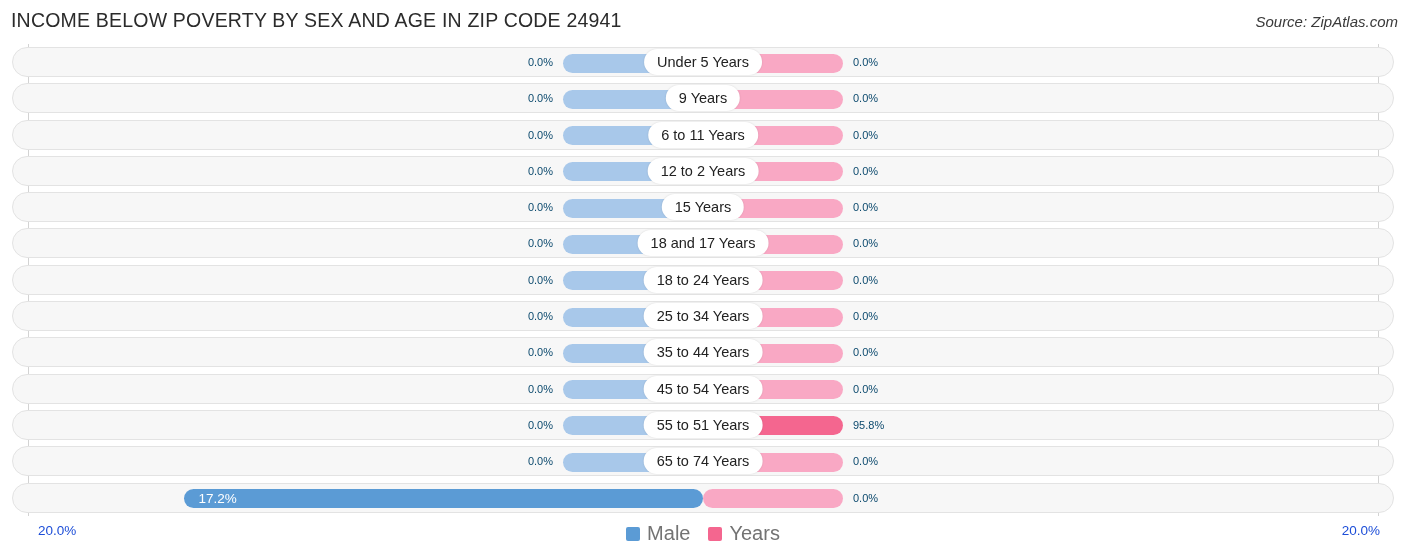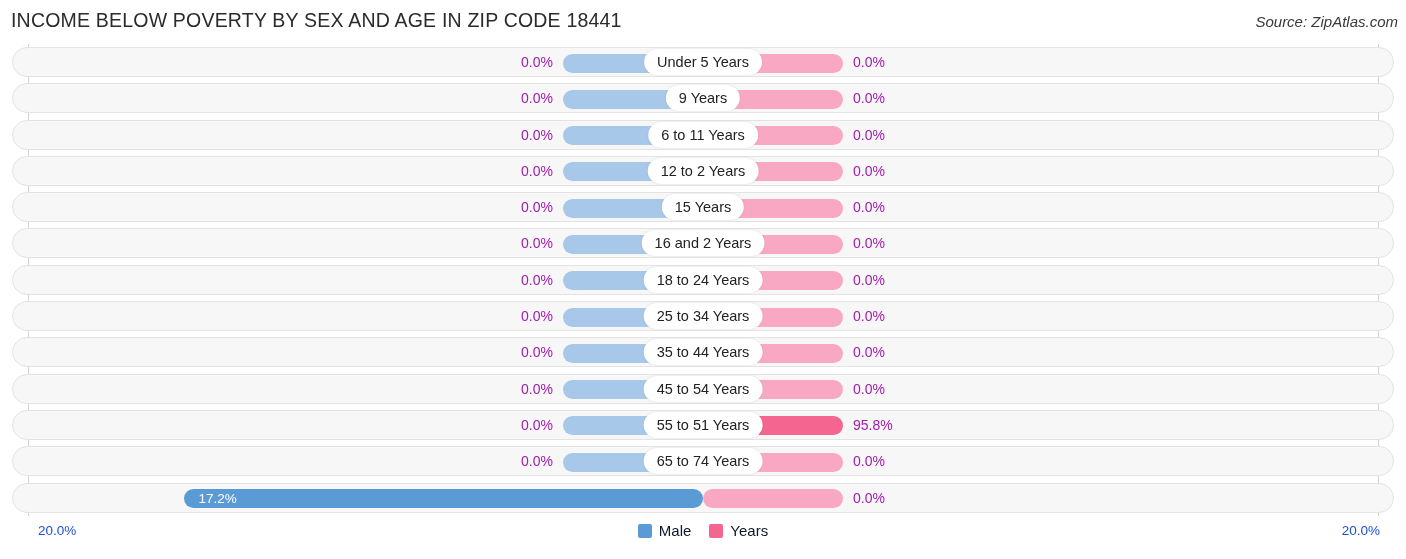--- a/index.html
+++ b/index.html
@@ -178,7 +178,7 @@
 <body>
 
 <div class="header">
-  <div class="chart-title">INCOME BELOW POVERTY BY SEX AND AGE IN ZIP CODE 18441</div>
+  <div class="chart-title">INCOME BELOW POVERTY BY SEX AND AGE IN ZIP CODE 24941</div>
   <div class="source">Source: ZipAtlas.com</div>
 </div>
 

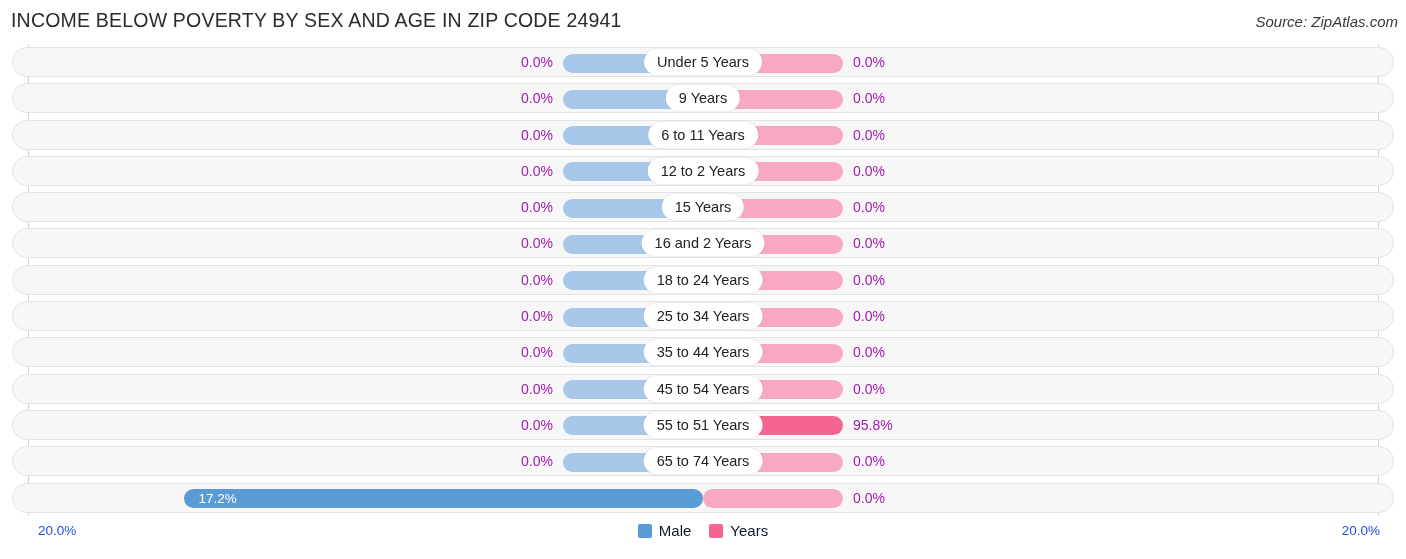--- a/index.html
+++ b/index.html
@@ -99,8 +99,8 @@
   .val {
     position: absolute;
     top: 9px;
-    font-size: 14px;
-    color: #a21caf;
+    font-size: 11px;
+    color: #0c4a6e;
     white-space: nowrap;
     line-height: 19px;
   }

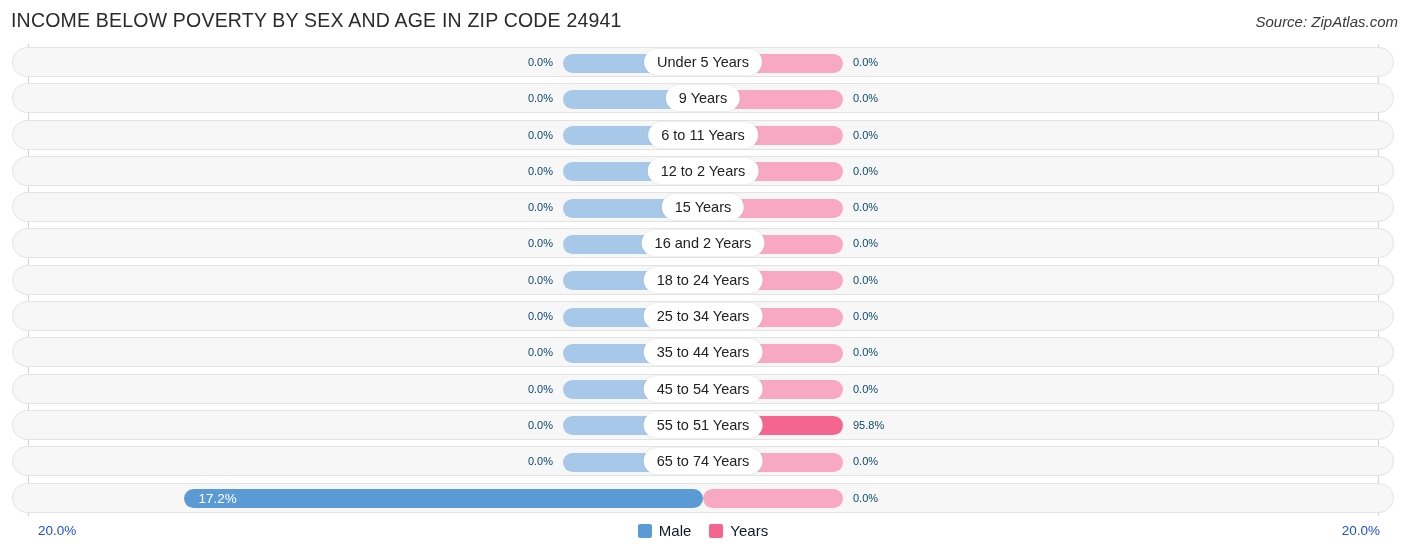--- a/index.html
+++ b/index.html
@@ -232,7 +232,7 @@
         <div class="val left" style="left: 497px; width: 56px;">0.0%</div>
         <div class="bar female" style="left: 703px; width: 140px;"></div>
         <div class="val right" style="left: 853px;">0.0%</div>
-        <div class="center-label" style="left: 703px;">16 and 2 Years</div>
+        <div class="center-label" style="left: 703px;">18 and 17 Years</div>
       </div>
       <div class="row">
         <div class="row-track"></div>

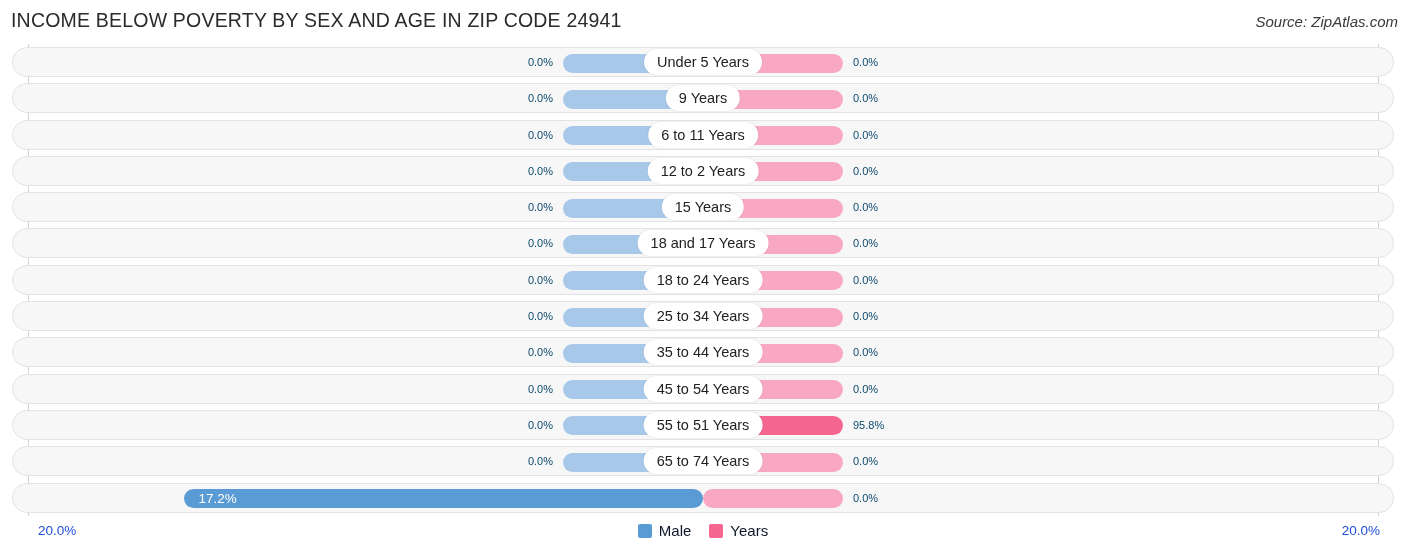--- a/index.html
+++ b/index.html
@@ -170,8 +170,8 @@
   .swatch.male   { background: #5b9bd5; }
   .swatch.female { background: #f4668f; }
   .legend-text {
-    font-size: 15px;
-    color: #0f172a;
+    font-size: 20px;
+    color: #737373;
   }
 </style>
 </head>

